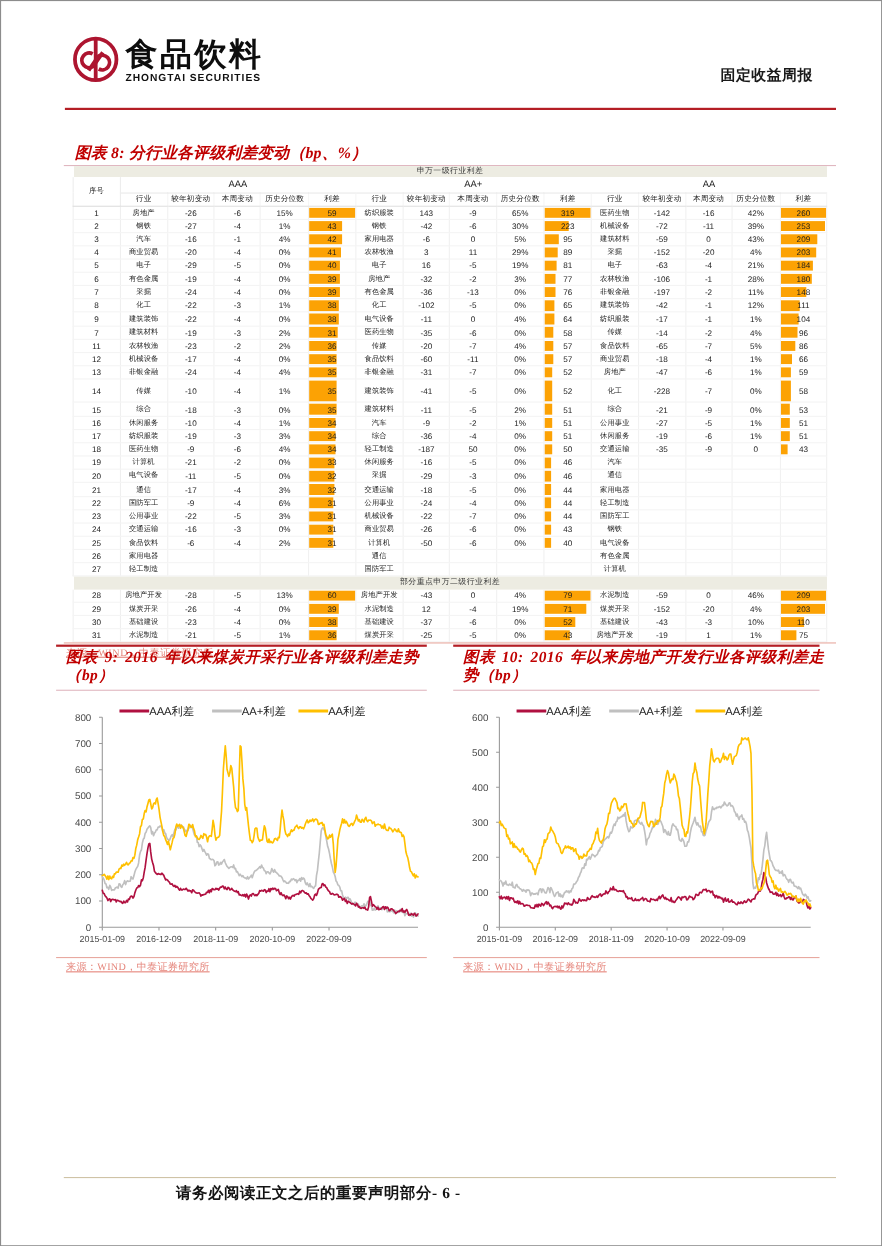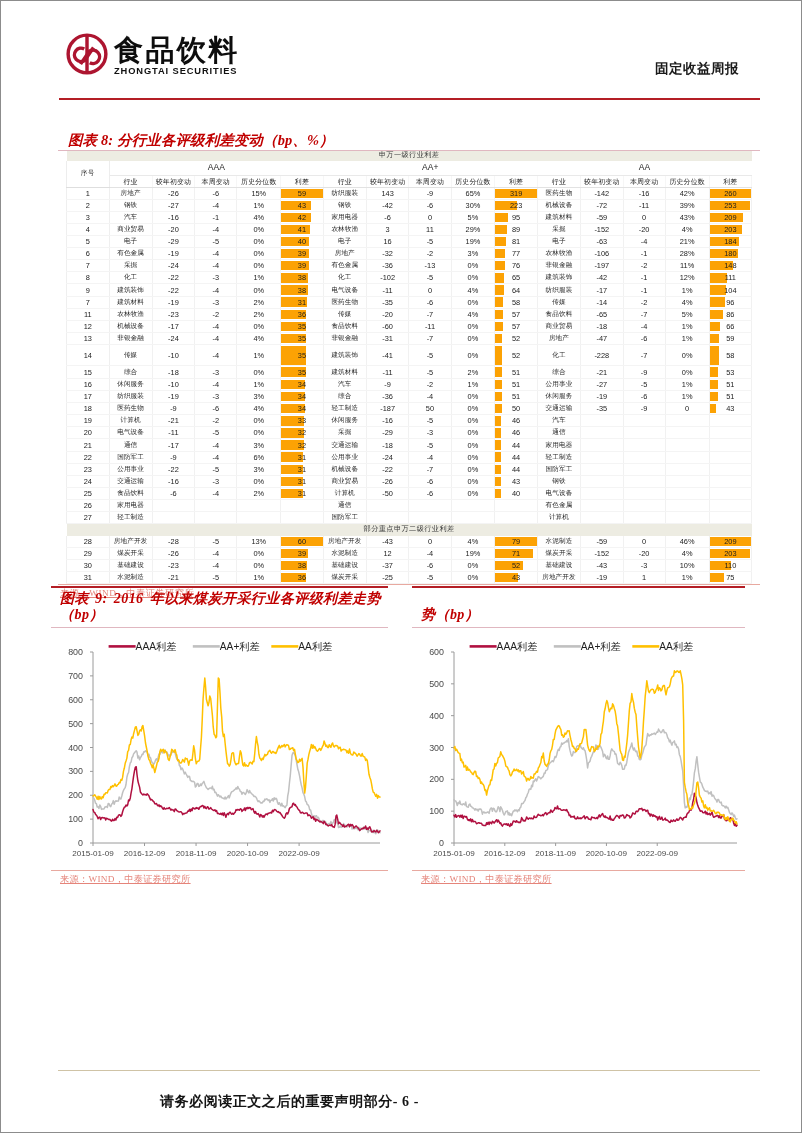--- a/index.html
+++ b/index.html
@@ -980,7 +980,7 @@
   <div class="figbox right">
     <div class="fig-rule-top"></div>
     <div class="fig910-title">
-      <br>
+      <span>图表 10: 2016 年以来房地产开发行业各评级利差走</span><br>
       <span>势（bp）</span>
     </div>
     <div class="fig-rule-bot"></div>

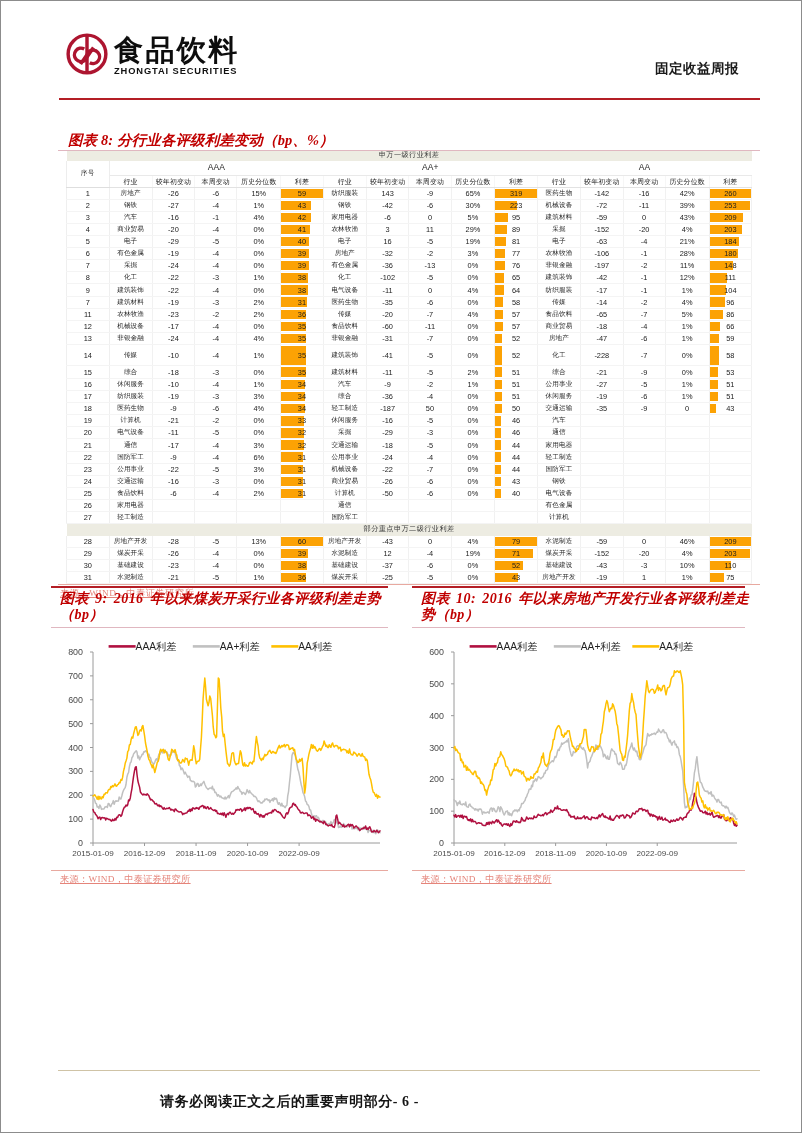--- a/index.html
+++ b/index.html
@@ -43,7 +43,7 @@
   .srcbox{margin-top:1px;}
   
   .foot-rule{position:absolute;left:57px;top:1069px;width:702px;height:1px;background:#cfc3a6;}
-  .footer{position:absolute;left:159px;top:1078px;text-align:left;font-family:"Liberation Serif",serif;font-weight:700;font-size:14px;color:#141414;letter-spacing:.55px;white-space:nowrap;line-height:14px;margin-top:16px;}
+  .footer{position:absolute;left:159px;top:1078px;text-align:left;font-family:"Liberation Serif",serif;font-weight:700;font-size:14px;color:#141414;letter-spacing:.55px;white-space:nowrap;line-height:14px;}
 </style>
 </head>
 <body>

